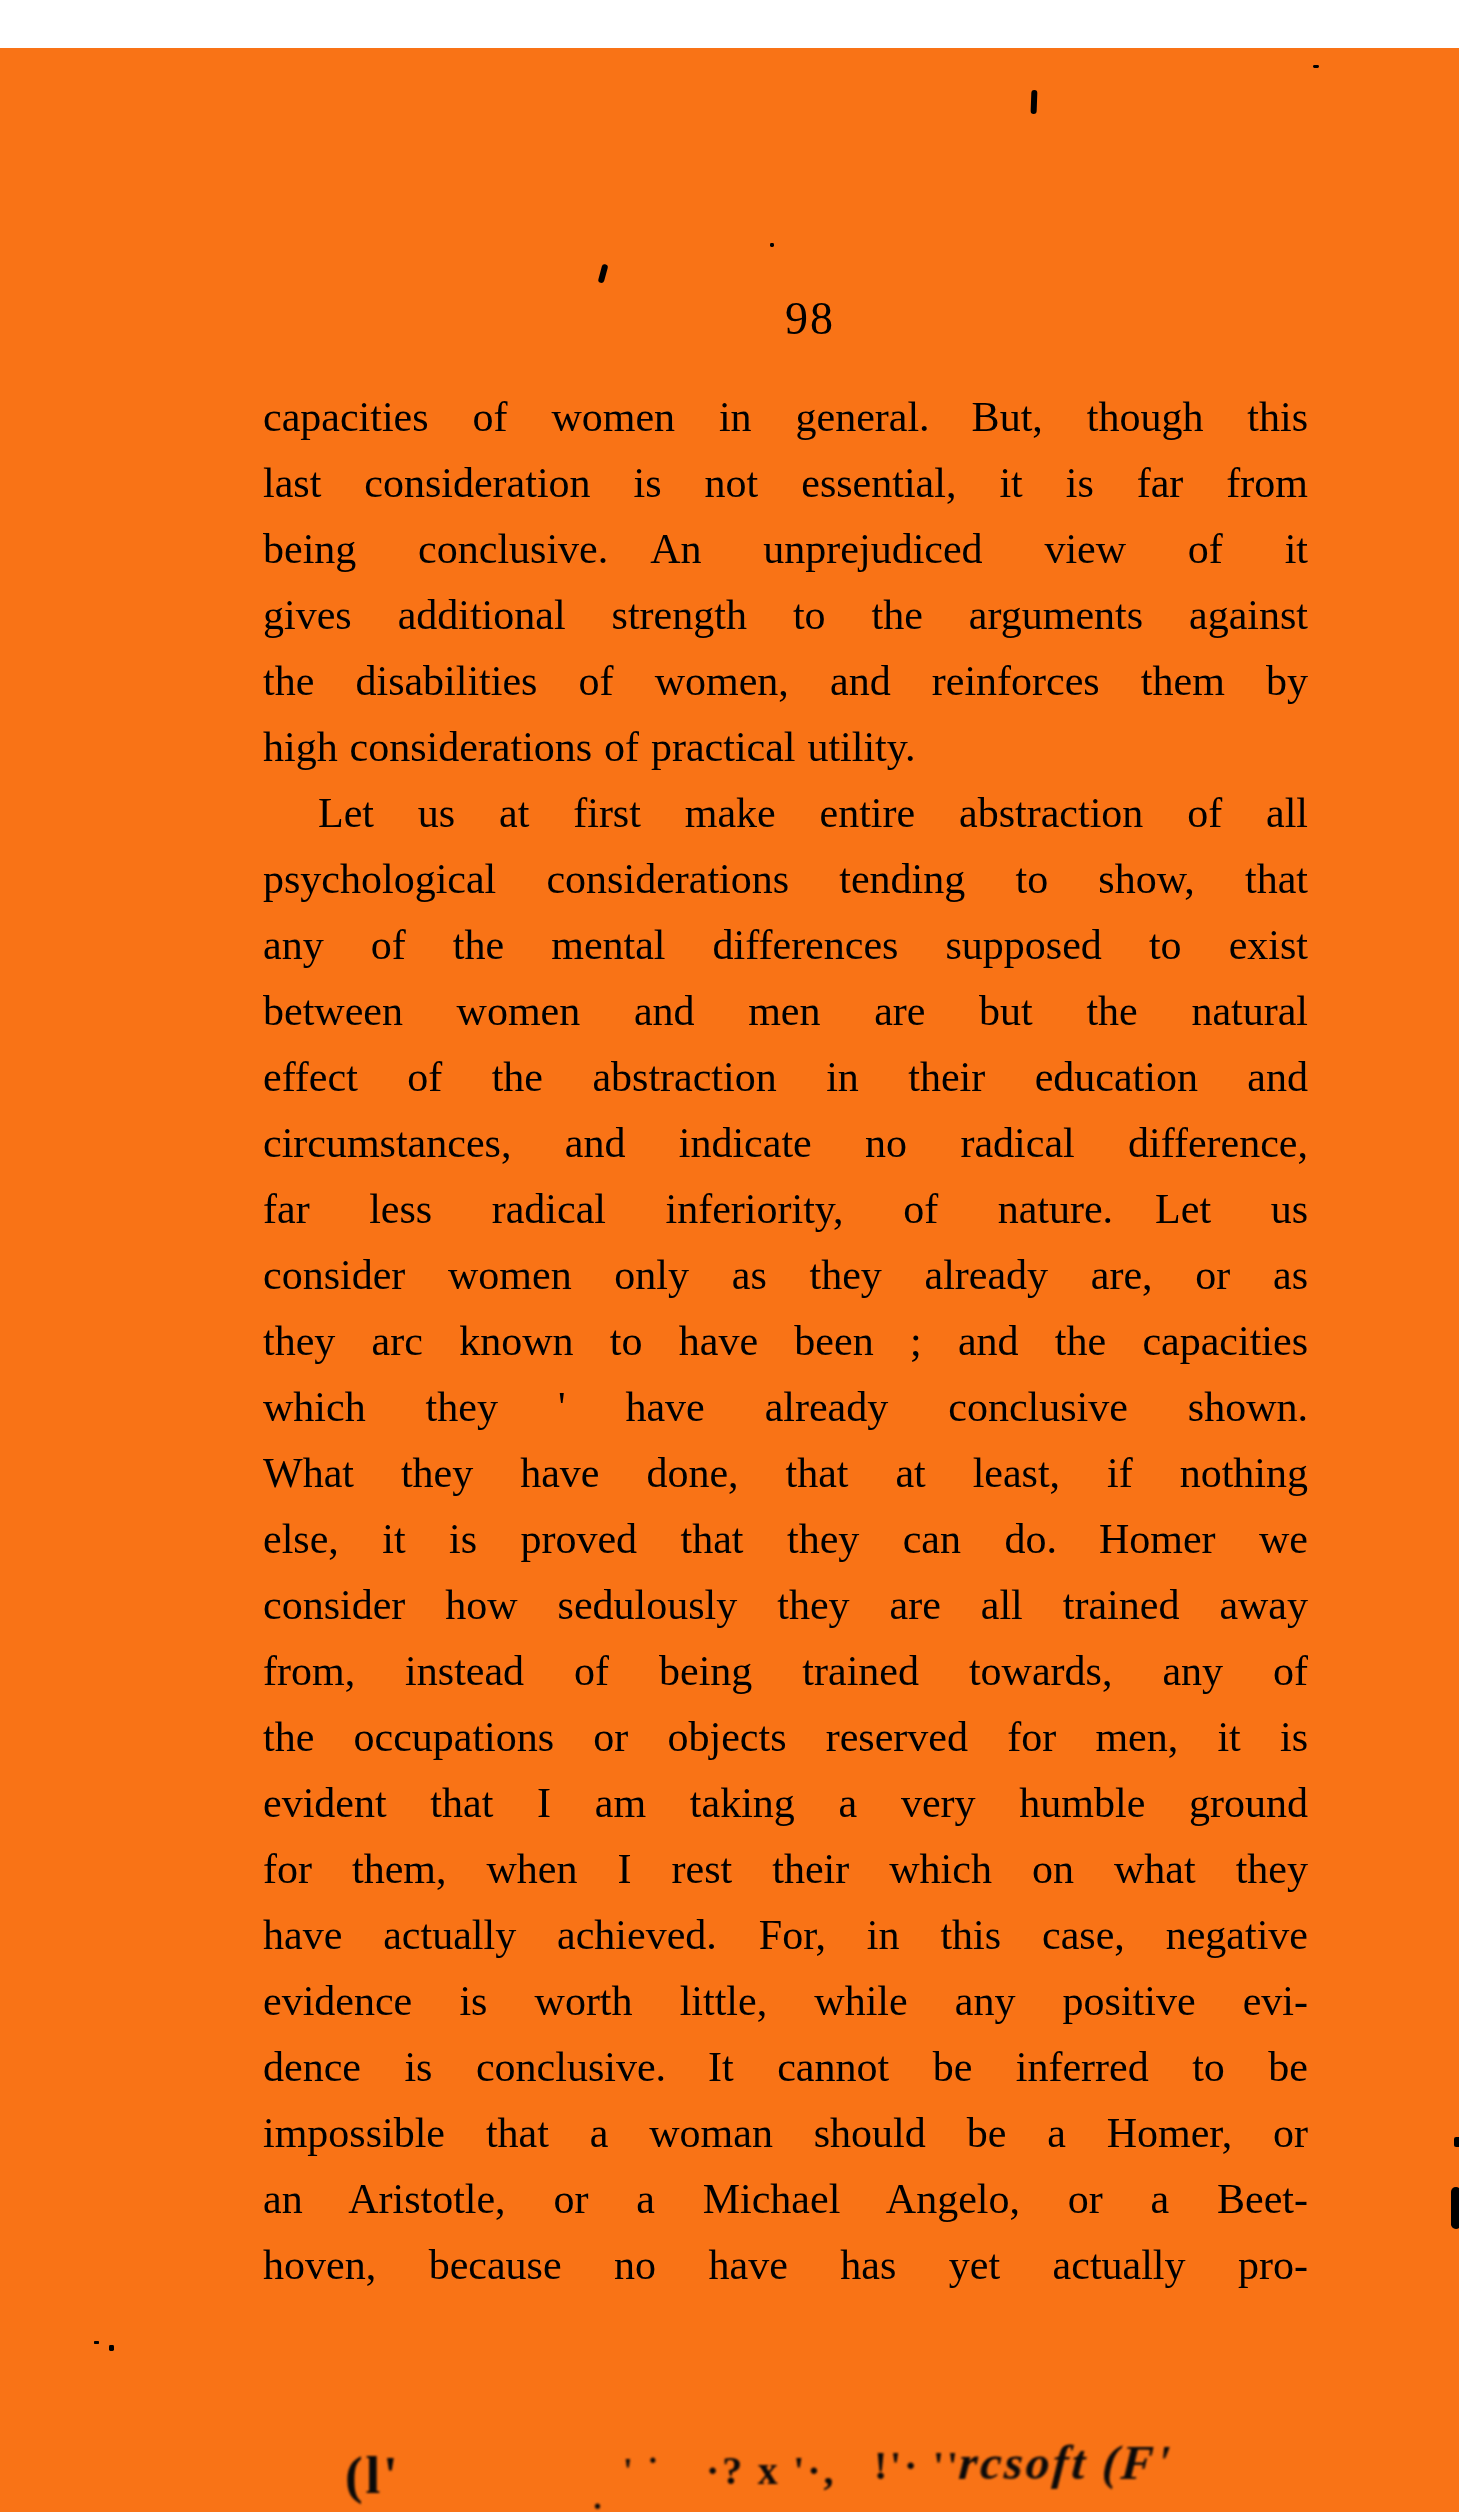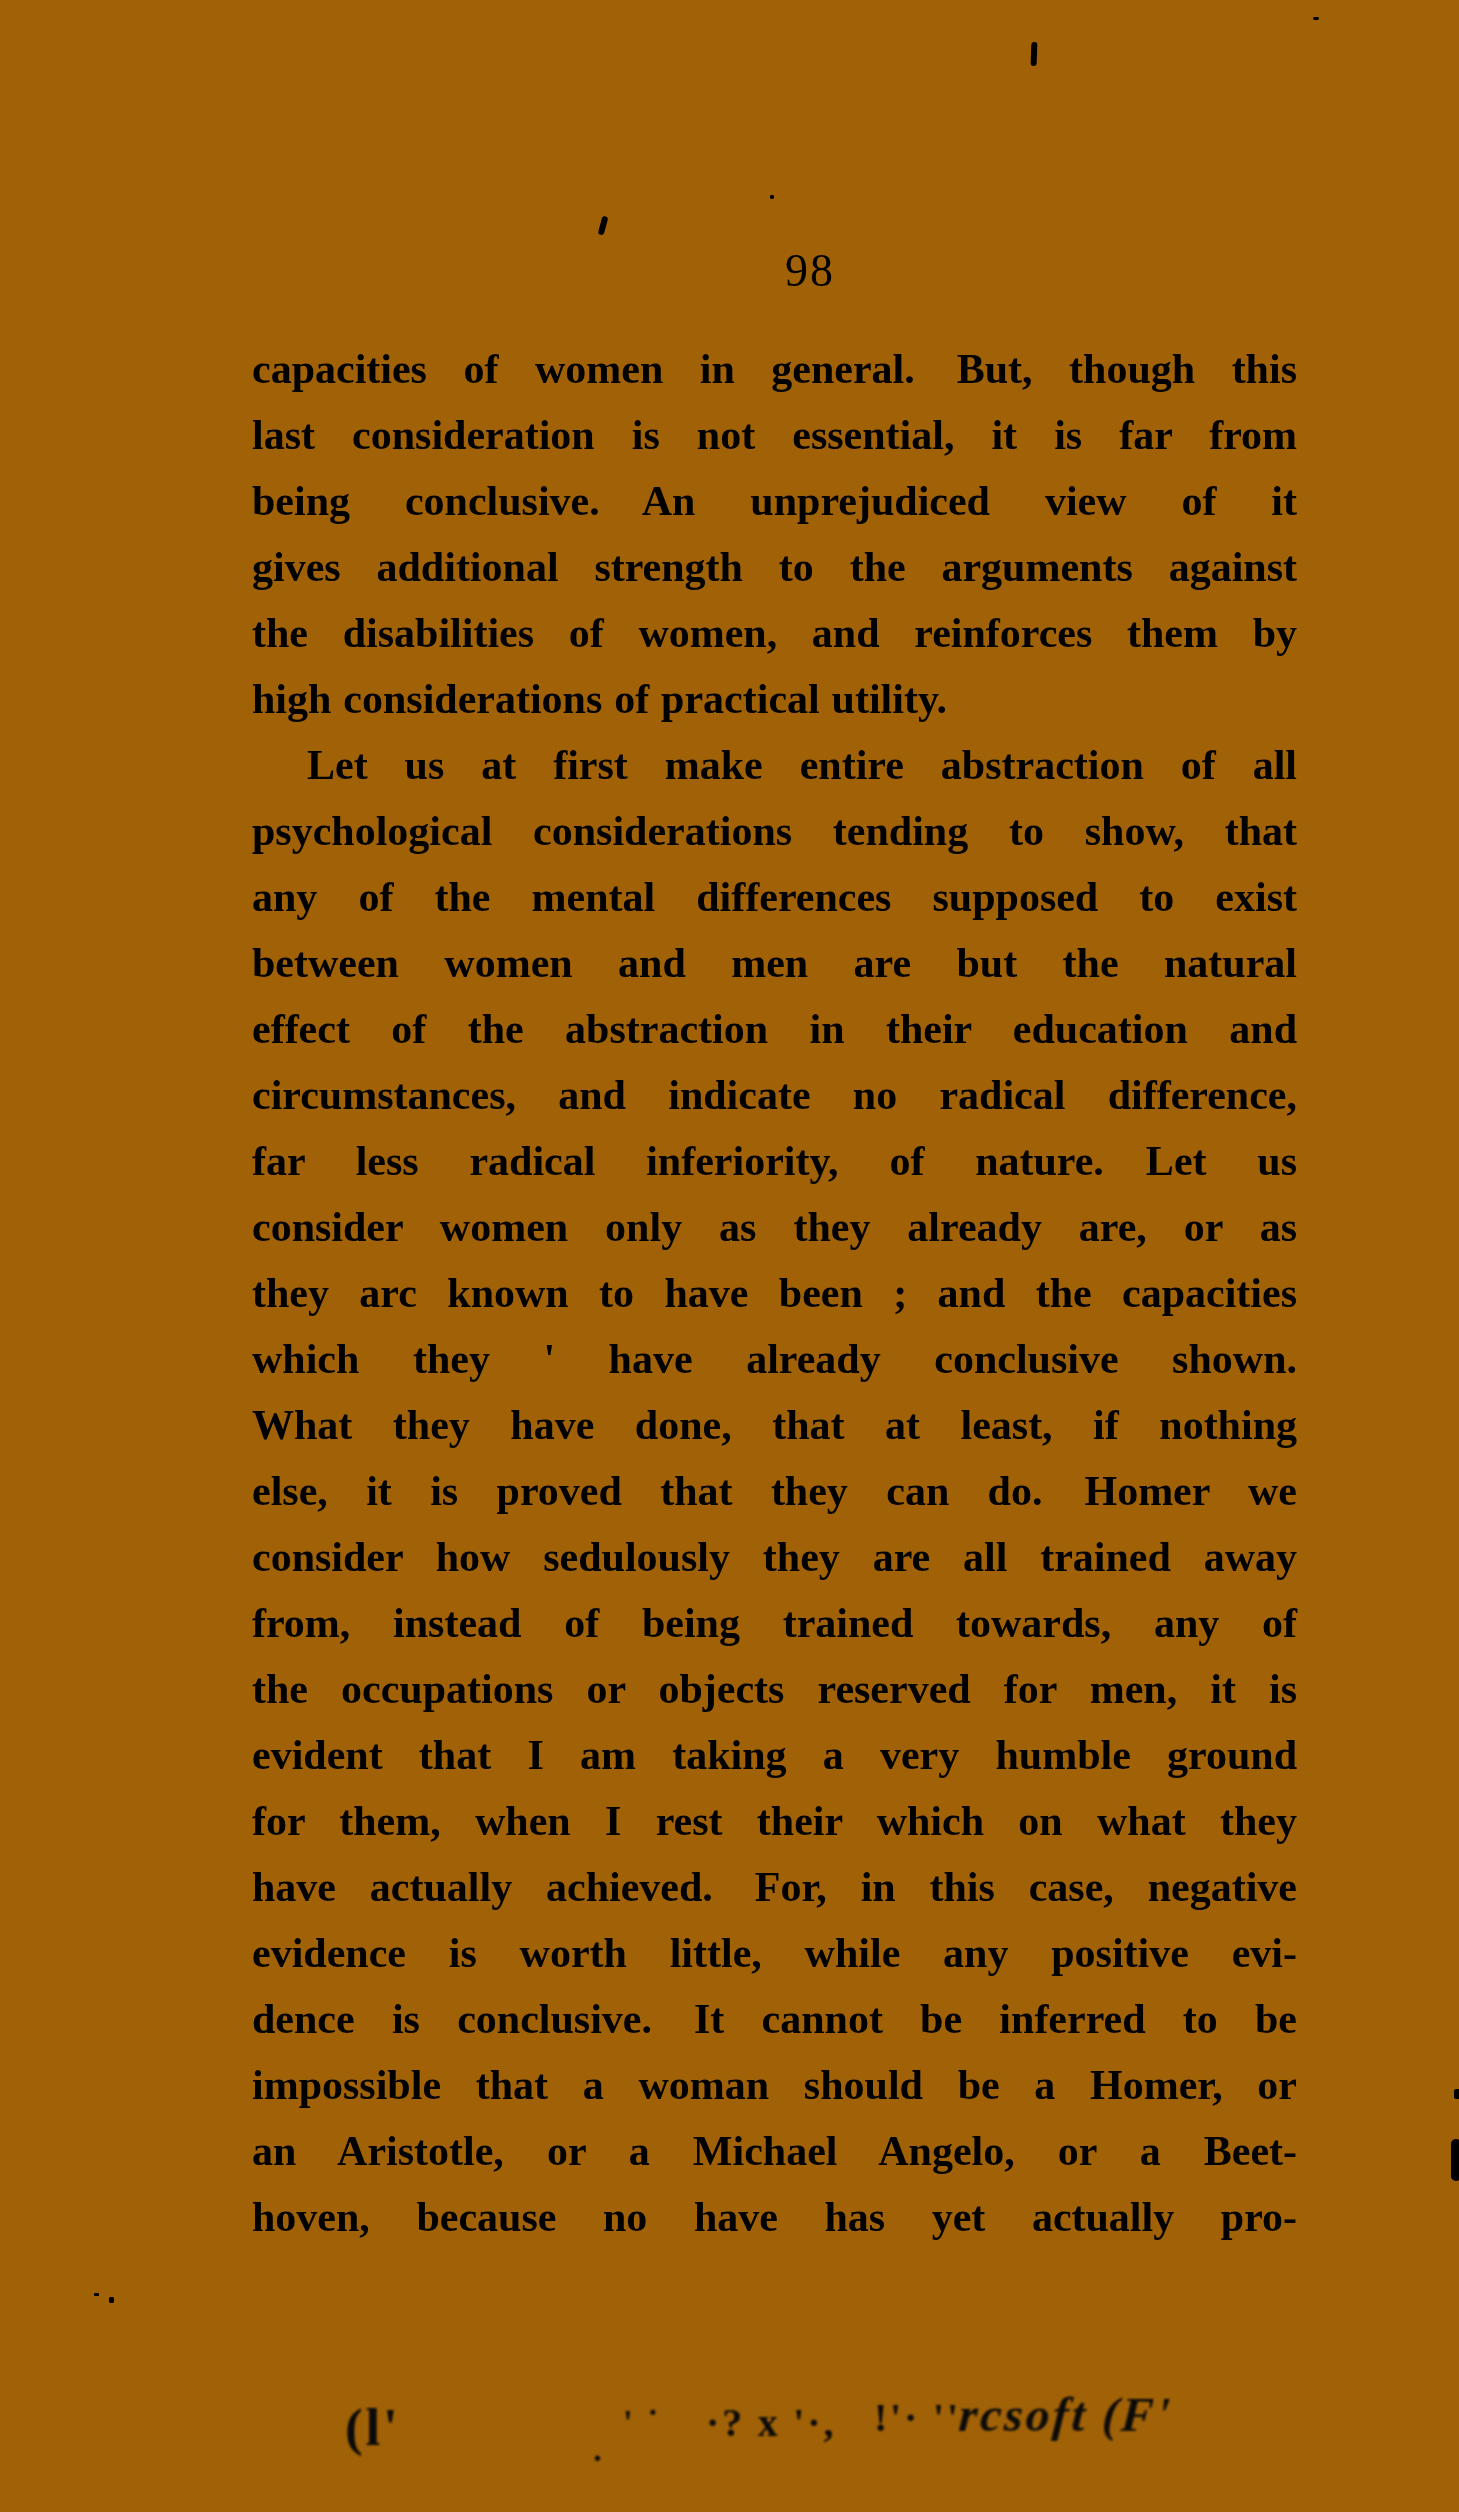--- a/index.html
+++ b/index.html
@@ -13,7 +13,8 @@
   }
   #scan-page {
     position: absolute; inset: 0;
-    background: #a16207;
+    background: #f97316;
+    margin-top: 48px;
   }
   #page-number {
     position: absolute;

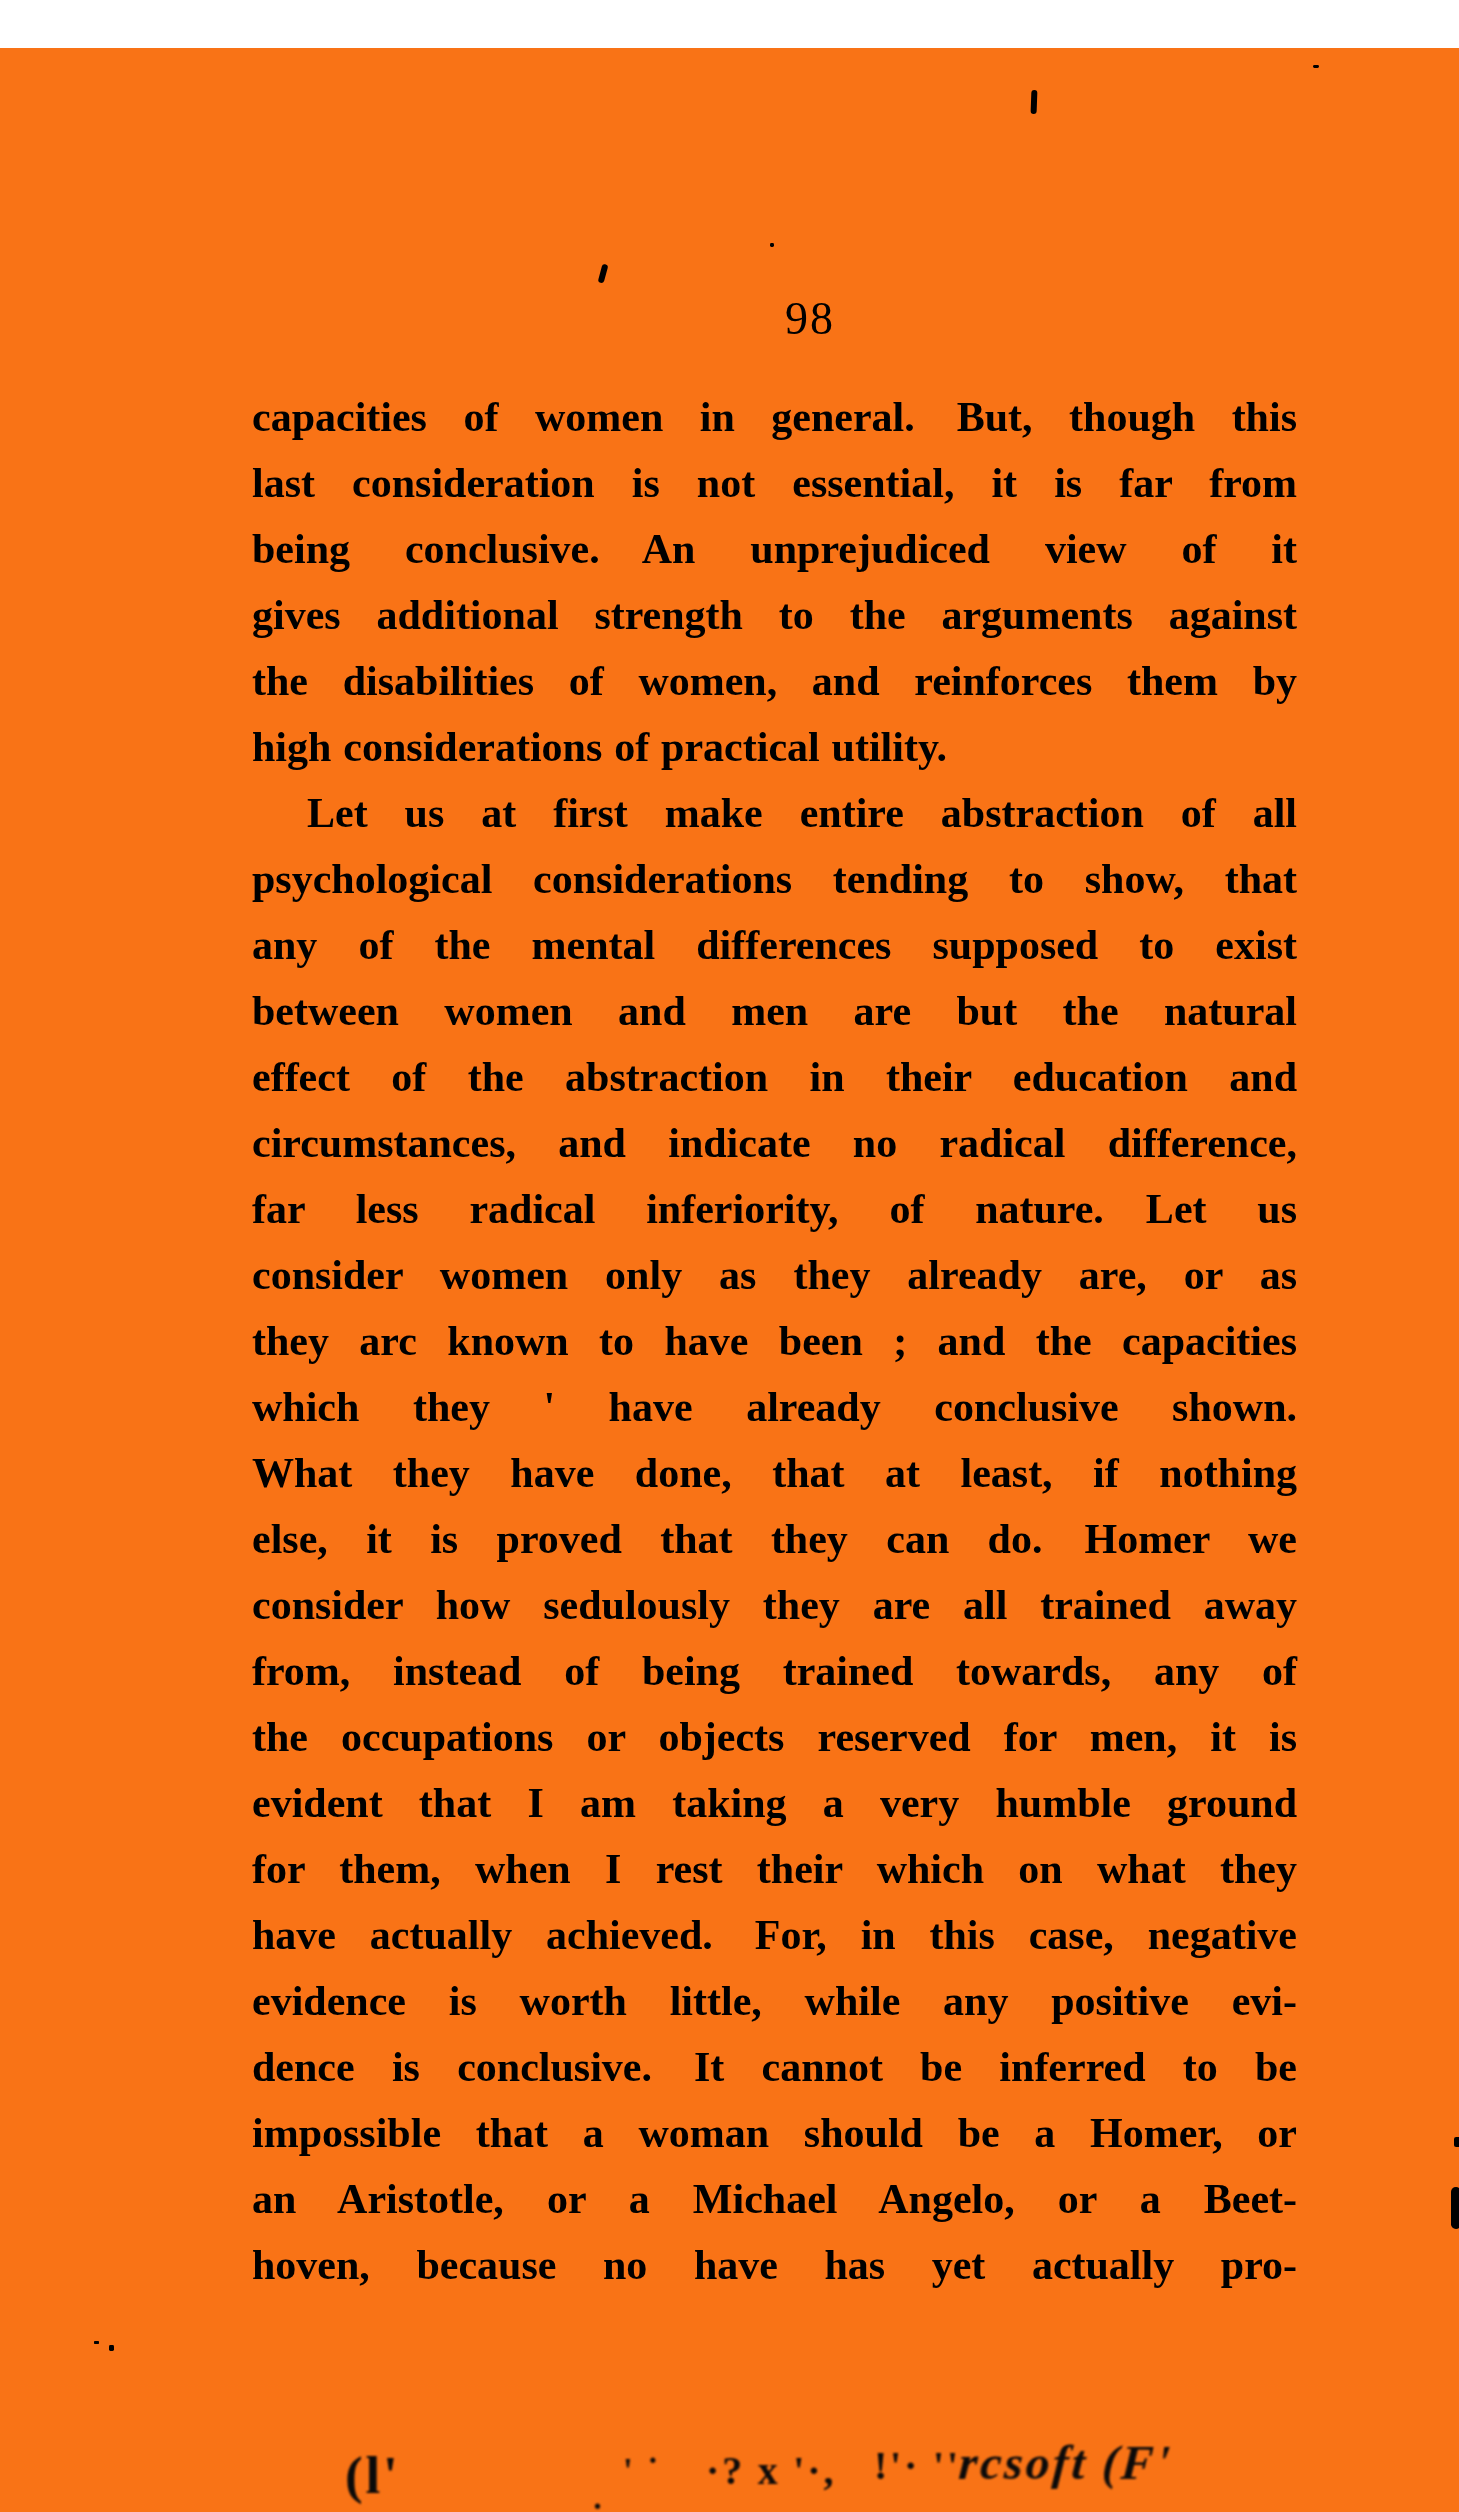--- a/index.html
+++ b/index.html
@@ -26,7 +26,7 @@
   }
   #text-block {
     position: absolute;
-    left: 252px; top: 336px; width: 1045px; font-weight: bold;
+    left: 263px; top: 336px; width: 1045px;
   }
   .line {
     height: 66px;

